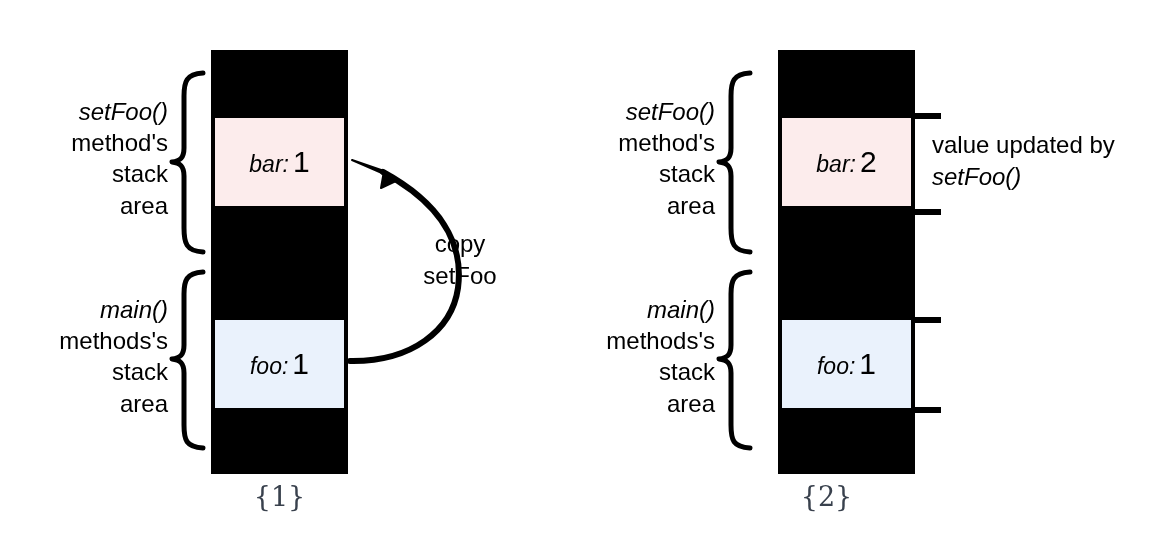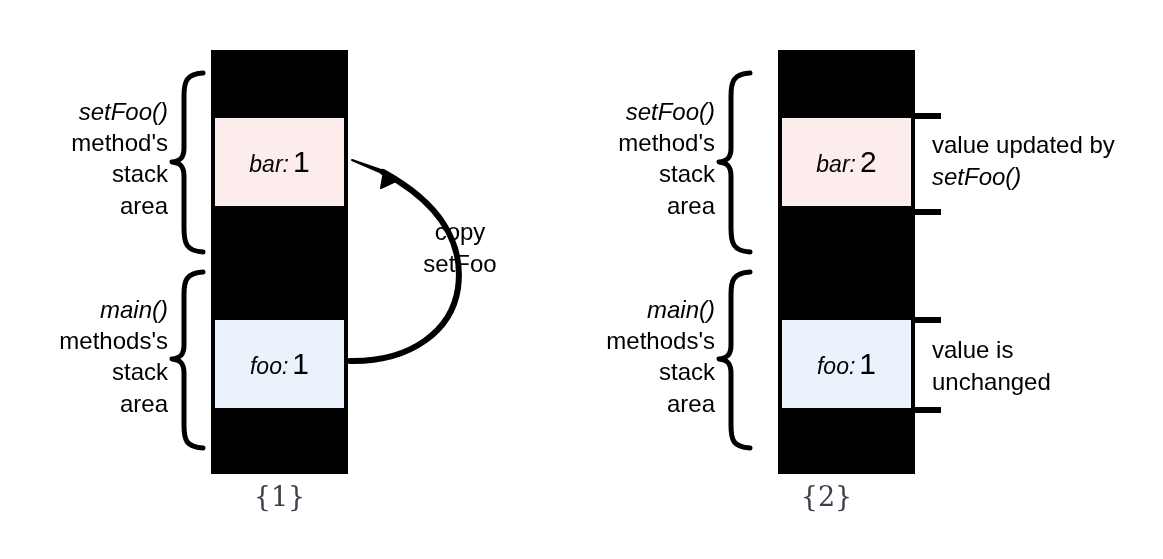--- a/index.html
+++ b/index.html
@@ -198,7 +198,7 @@
     </div>
   </div>
 
-  <div class="arrow-label" style="left: 400px; top: 216px; width: 120px;">
+  <div class="arrow-label" style="left: 400px; top: 228px; width: 120px;">
     <div>copy</div>
     <div>setFoo</div>
   </div>

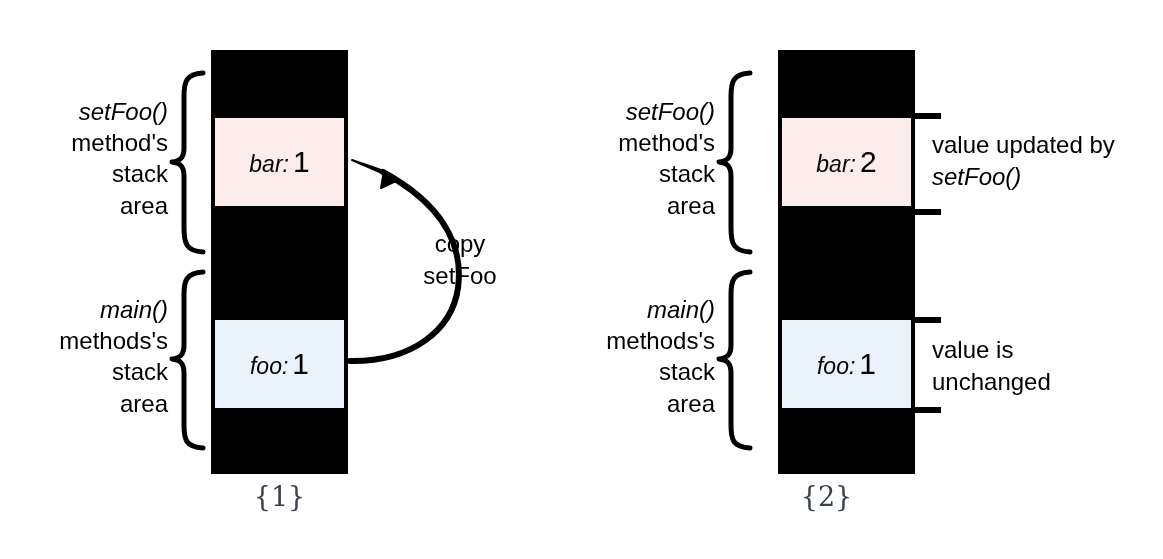--- a/index.html
+++ b/index.html
@@ -239,10 +239,6 @@
     <div class="mname">setFoo()</div>
   </div>
 
-  <div class="note" style="left: 932px; top: 334px; width: 225px;">
-    <div>value is</div>
-    <div>unchanged</div>
-  </div>
 
   <div class="caption" style="left: 758px; top: 481px; width: 137px;">{2}</div>
 

